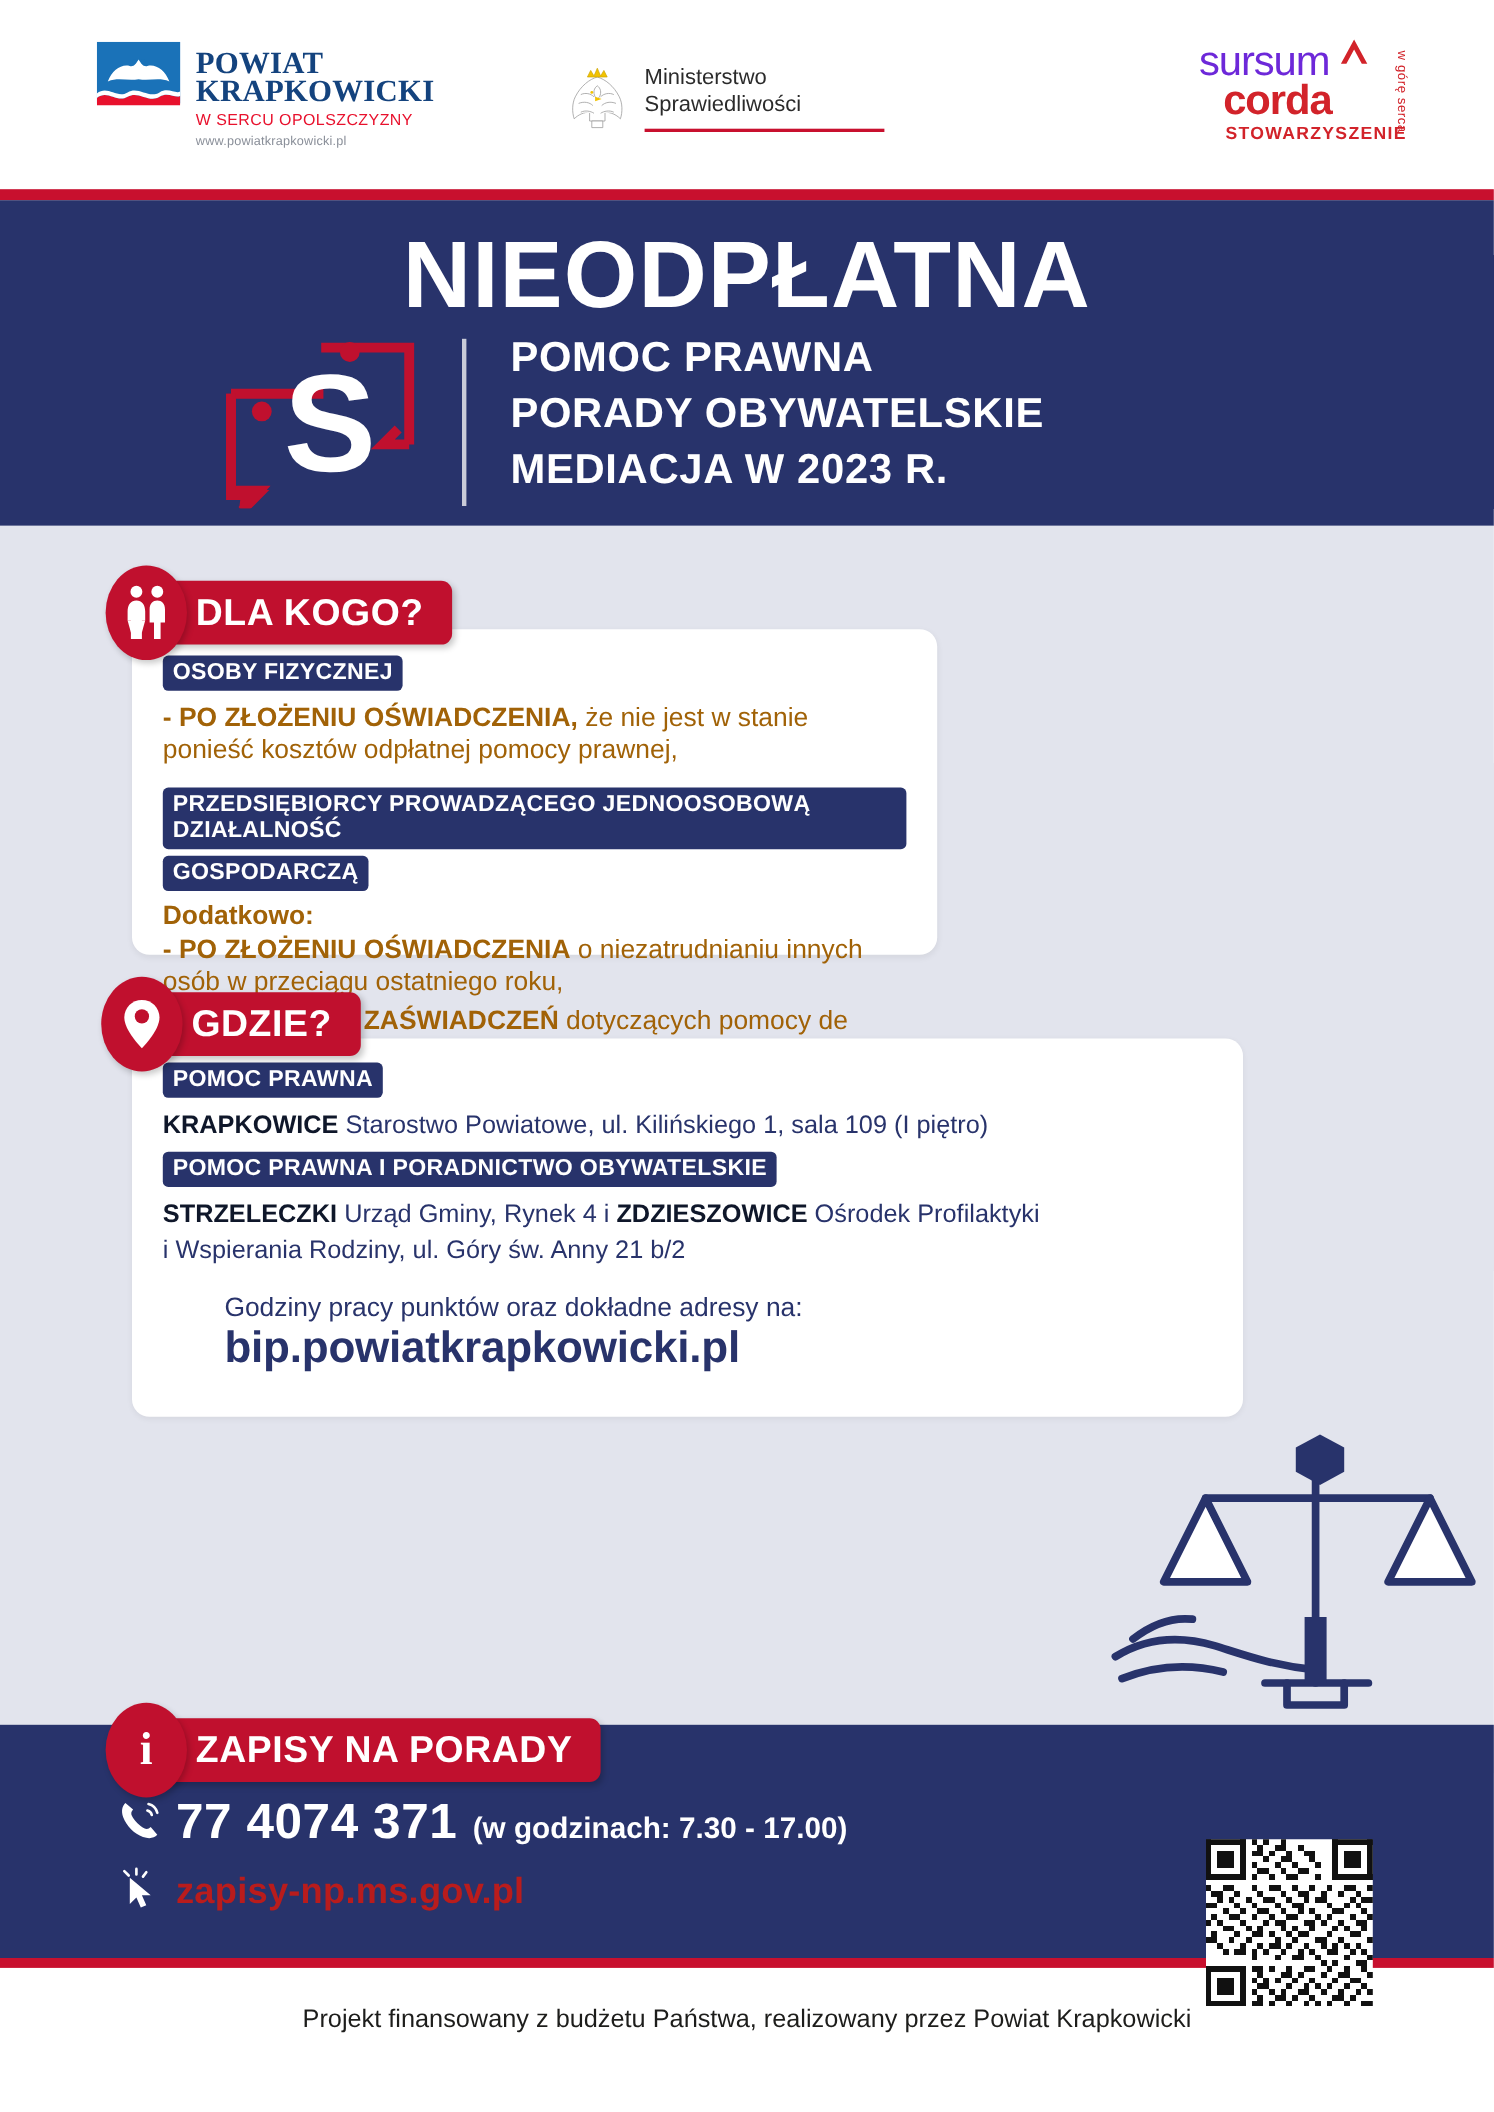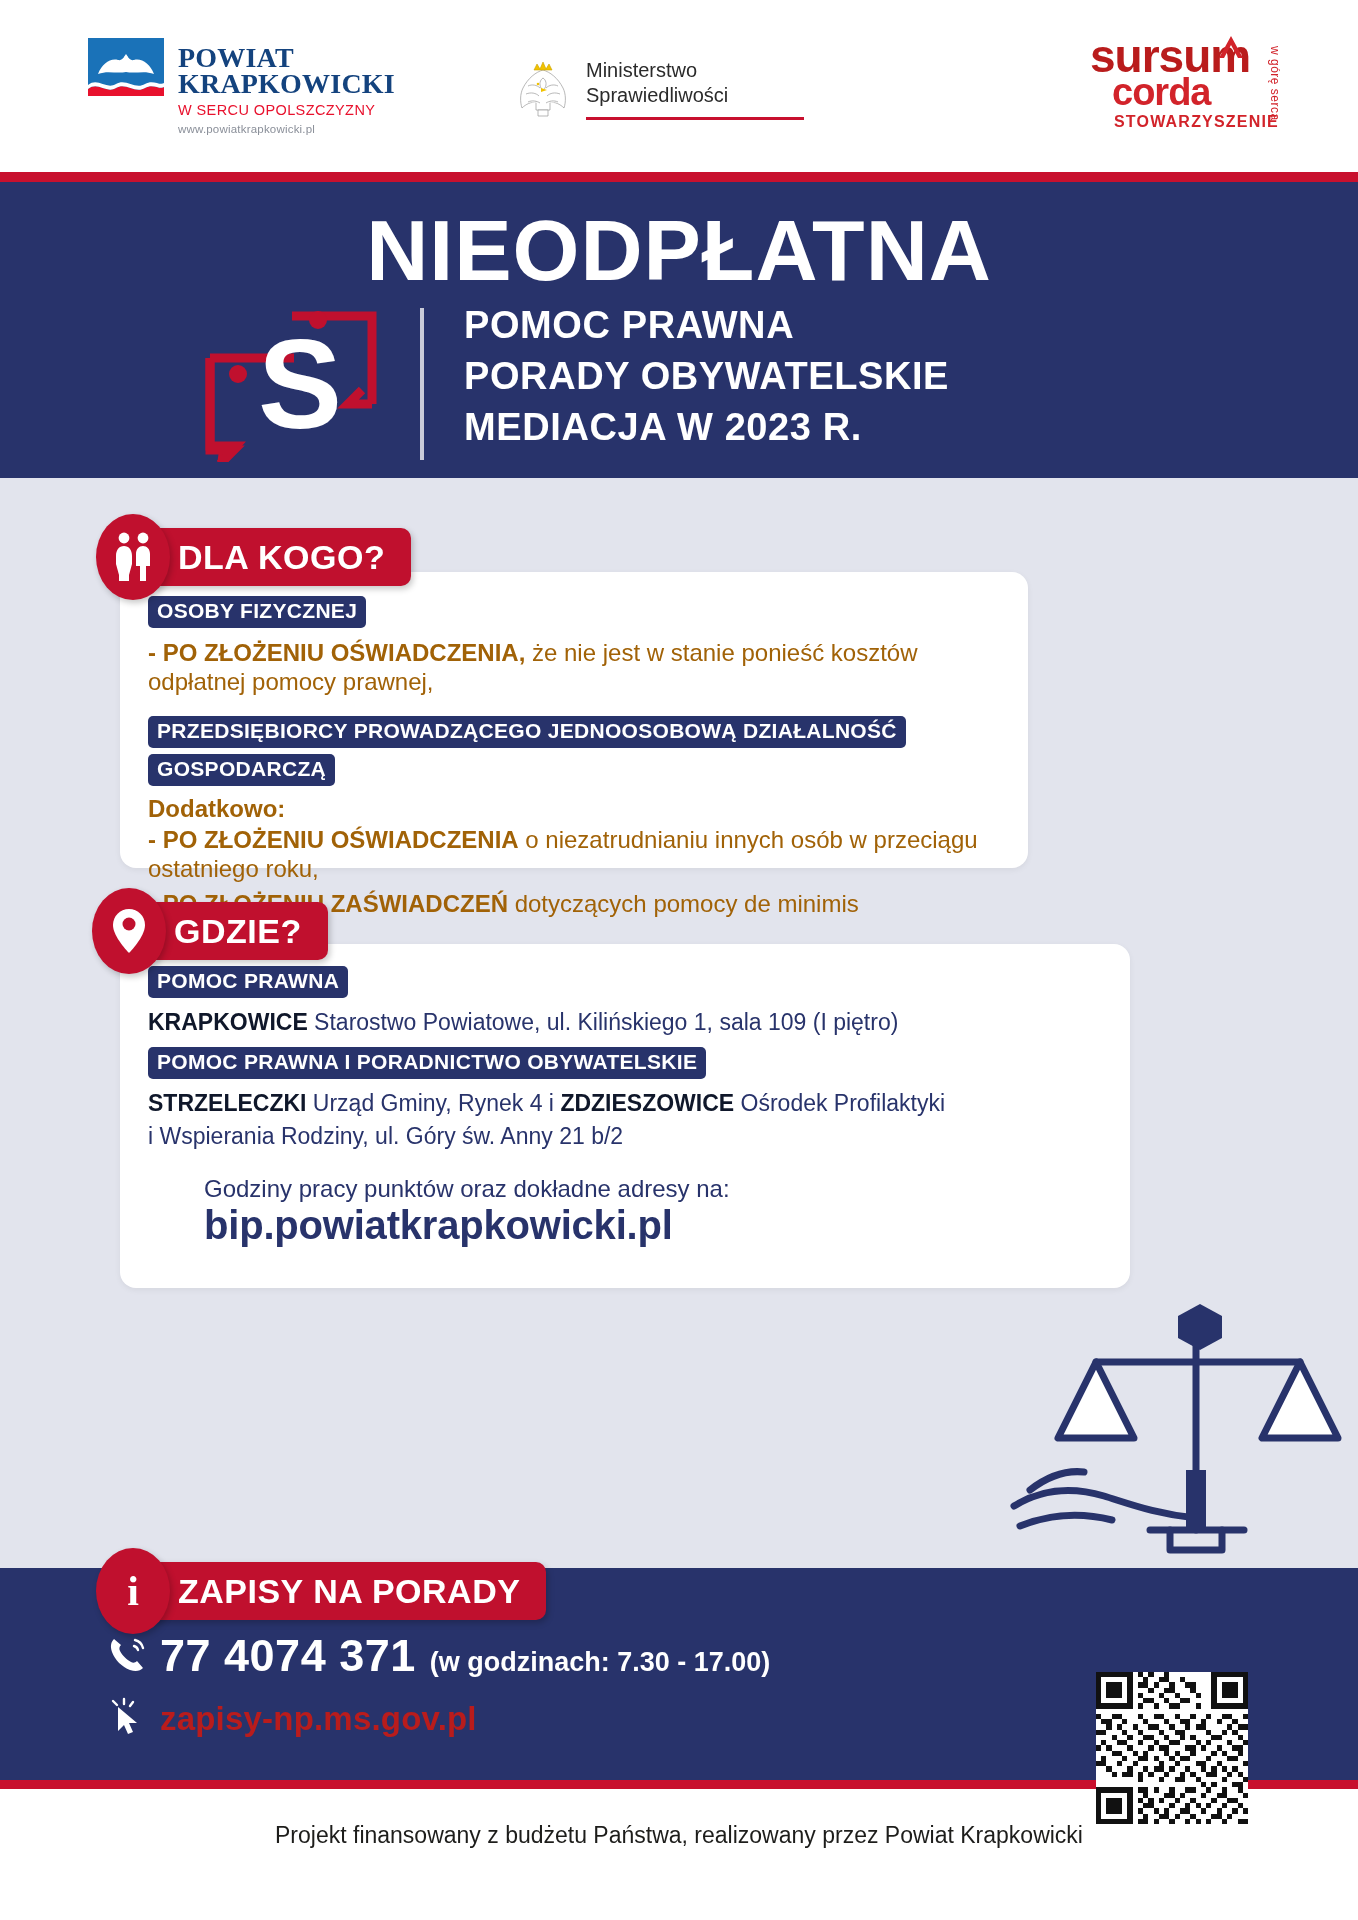--- a/index.html
+++ b/index.html
@@ -37,7 +37,7 @@
 
   
   .sursum{position:absolute;left:1090px;top:38px;width:190px;height:106px;}
-  .sursum-s1{color:#b91c1c;font-weight:bold;font-size:46px;line-height:36px;letter-spacing:-1px;}
+  .sursum-s1{color:#6d28d9;font-weight:normal;font-size:38px;line-height:36px;letter-spacing:-1px;}
   .sursum-s2{color:#d2232a;font-weight:bold;font-size:38px;line-height:36px;letter-spacing:-1px;margin-left:22px;}
   .sursum-sub{color:#d2232a;font-weight:bold;font-size:16px;letter-spacing:1.2px;margin-left:24px;margin-top:3px;}
   .sursum-vert{position:absolute;right:-2px;top:8px;color:#d2232a;font-size:12px;letter-spacing:0.5px;

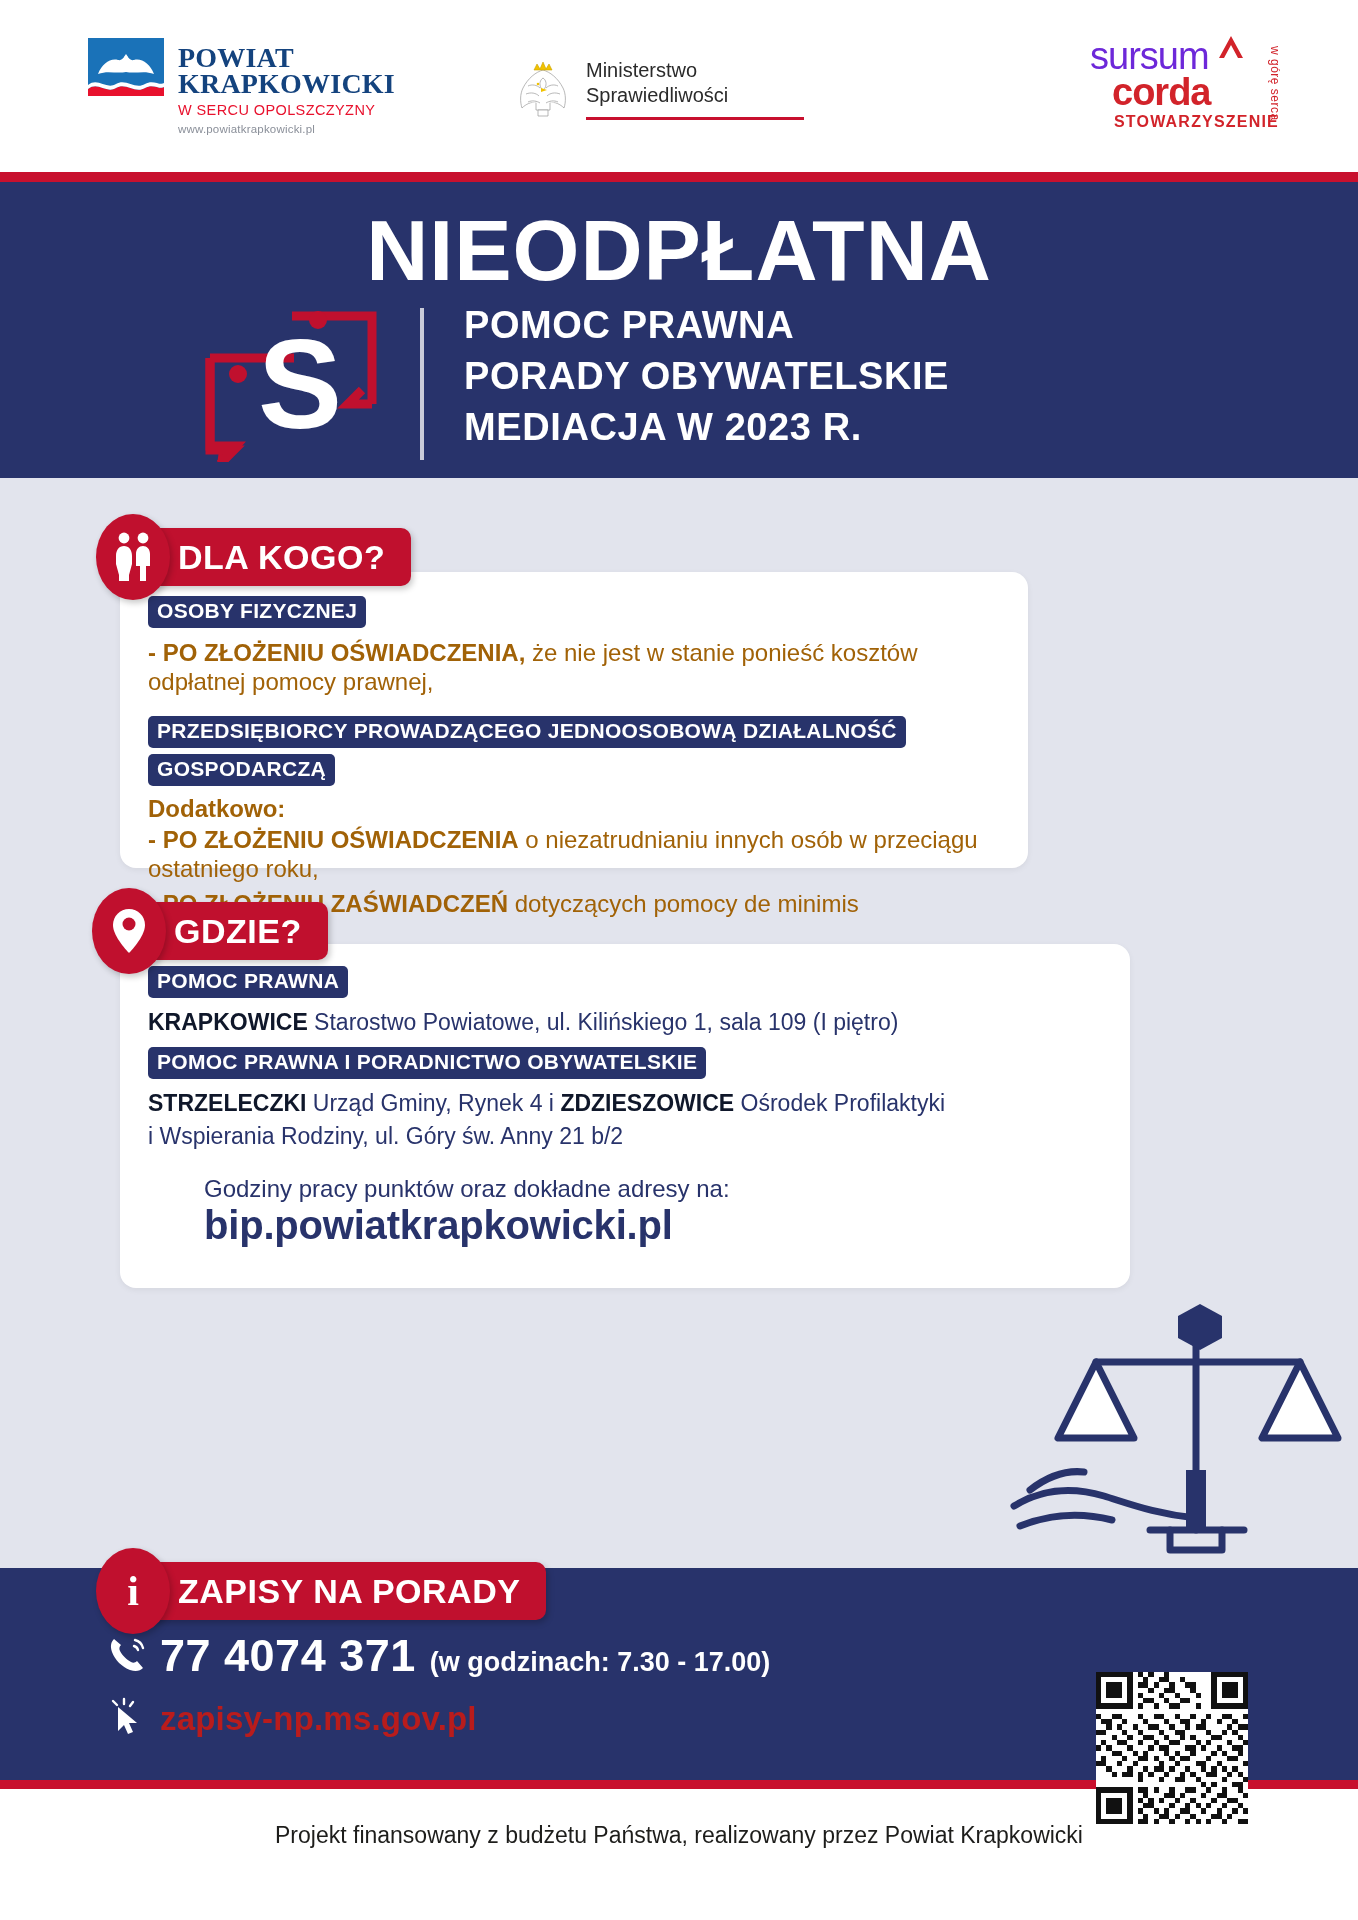--- a/index.html
+++ b/index.html
@@ -222,7 +222,7 @@
     </div>
   </div>
 
-  <div class="card" style="left:120px;top:572px;width:908px;height:296px;">
+  <div class="card" style="left:120px;top:572px;width:732px;height:296px;">
     <div style="padding:24px 28px 0 28px;">
       <span class="tag">OSOBY FIZYCZNEJ</span>
       <p class="para" style="margin:10px 0 0 0;">

